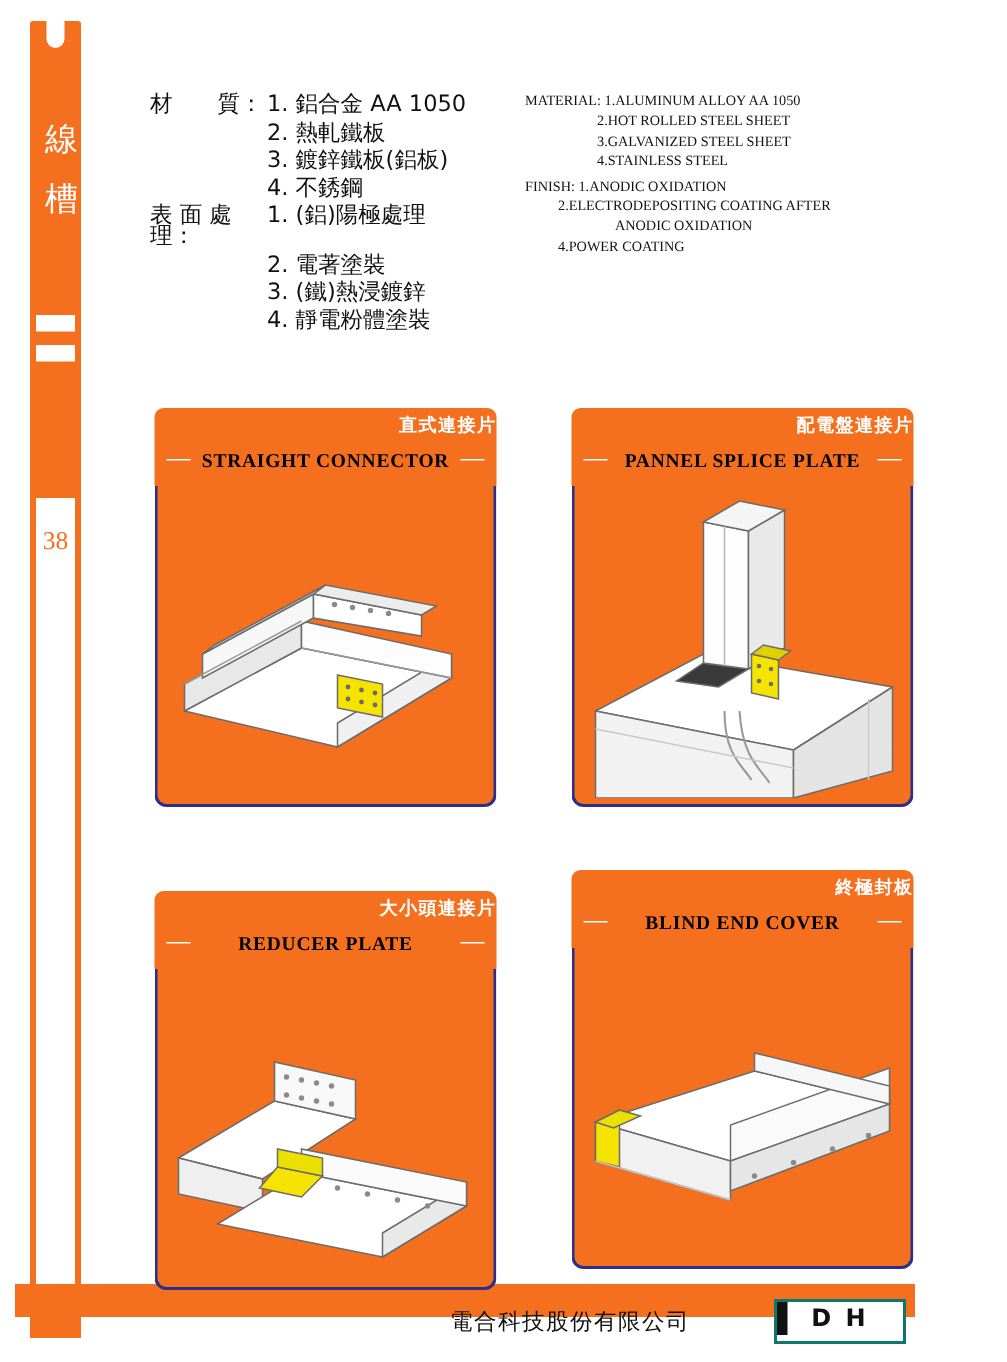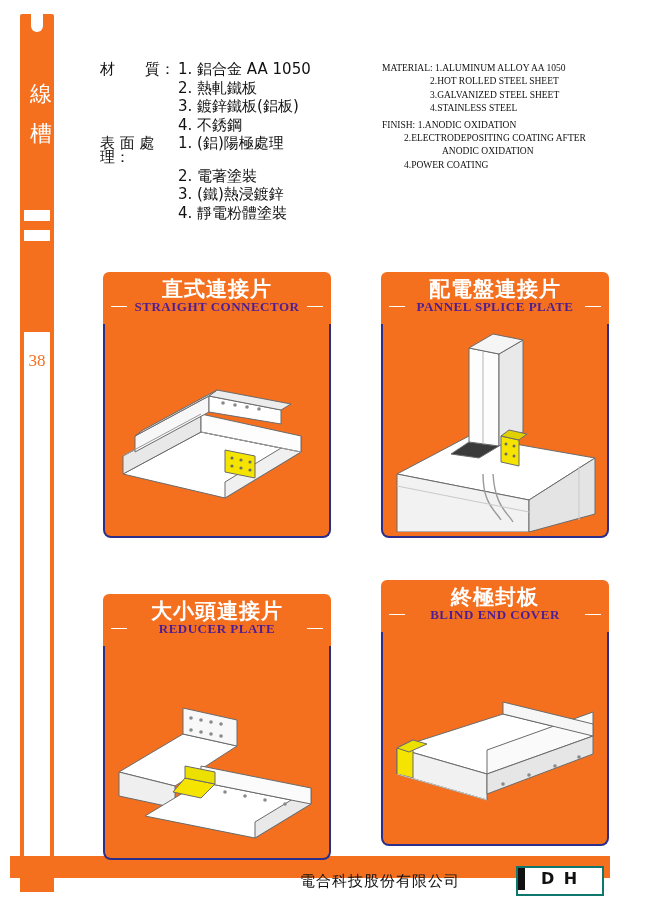--- a/index.html
+++ b/index.html
@@ -56,7 +56,7 @@
   .spec-cn .val{flex:1;}
   .spec-cn .sub{padding-left:78px;line-height:14px;margin-bottom:4.5px;}
   .spec-en{position:absolute;left:250px;top:0;width:290px;font-size:9.5px;color:#111;line-height:13.4px;}
-  .spec-en .ln{white-space:nowrap;margin-left:32px;}
+  .spec-en .ln{white-space:nowrap;}
   .spec-en .i1{padding-left:48px;}
   .spec-en .i2{padding-left:60px;}
   .spec-en .i3{padding-left:22px;}

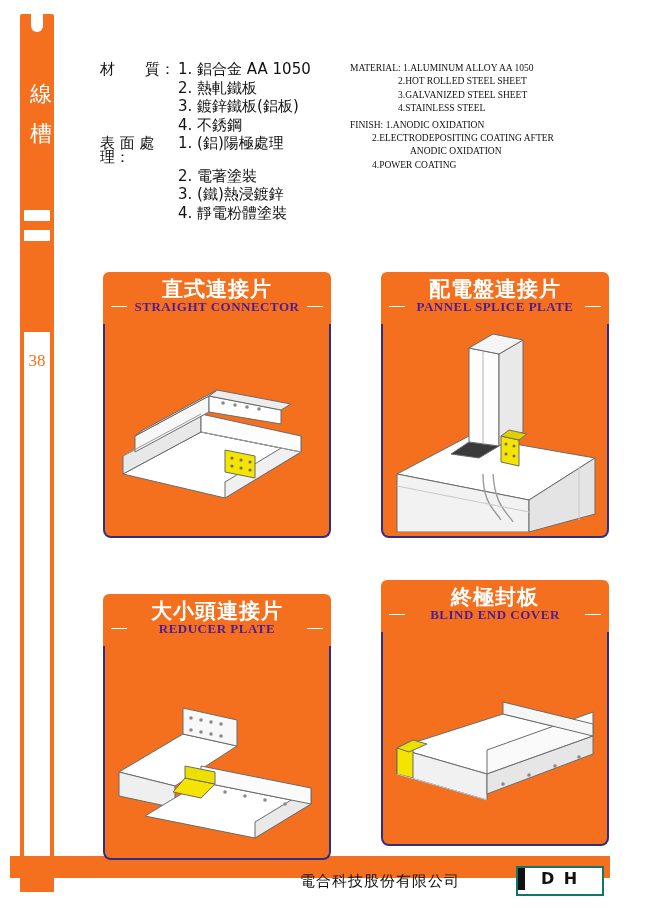--- a/index.html
+++ b/index.html
@@ -68,8 +68,8 @@
     border-top-left-radius:6px;border-top-right-radius:6px;
   }
   .banner .cn{
-    position:absolute;left:0;right:0;top:3px;text-align:center;
-    color:#ffffff;font-family:"DejaVu Sans", sans-serif;font-weight:bold;font-size:21px;letter-spacing:1px;
+    position:absolute;left:0;right:0;top:3px;text-align:right;
+    color:#ffffff;font-family:"DejaVu Sans", sans-serif;font-weight:bold;font-size:12px;letter-spacing:1px;
   }
   .banner .en{
     position:absolute;left:0;right:0;top:27px;text-align:center;

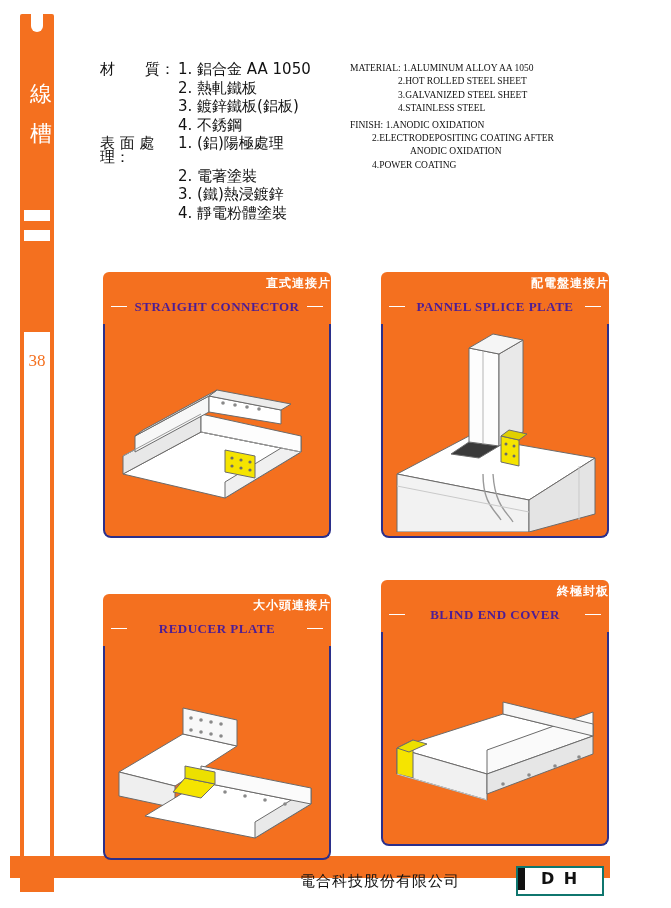--- a/index.html
+++ b/index.html
@@ -73,7 +73,7 @@
   }
   .banner .en{
     position:absolute;left:0;right:0;top:27px;text-align:center;
-    color:#4c1d95;font-family:"Liberation Serif", serif;font-weight:bold;font-size:13px;letter-spacing:0.5px;
+    color:#000000;font-family:"Liberation Serif", serif;font-weight:bold;font-size:13px;letter-spacing:0.5px;
   }
   .banner .rule-l,.banner .rule-r{
     position:absolute;top:34px;height:1px;background:#ffffff;width:16px;

